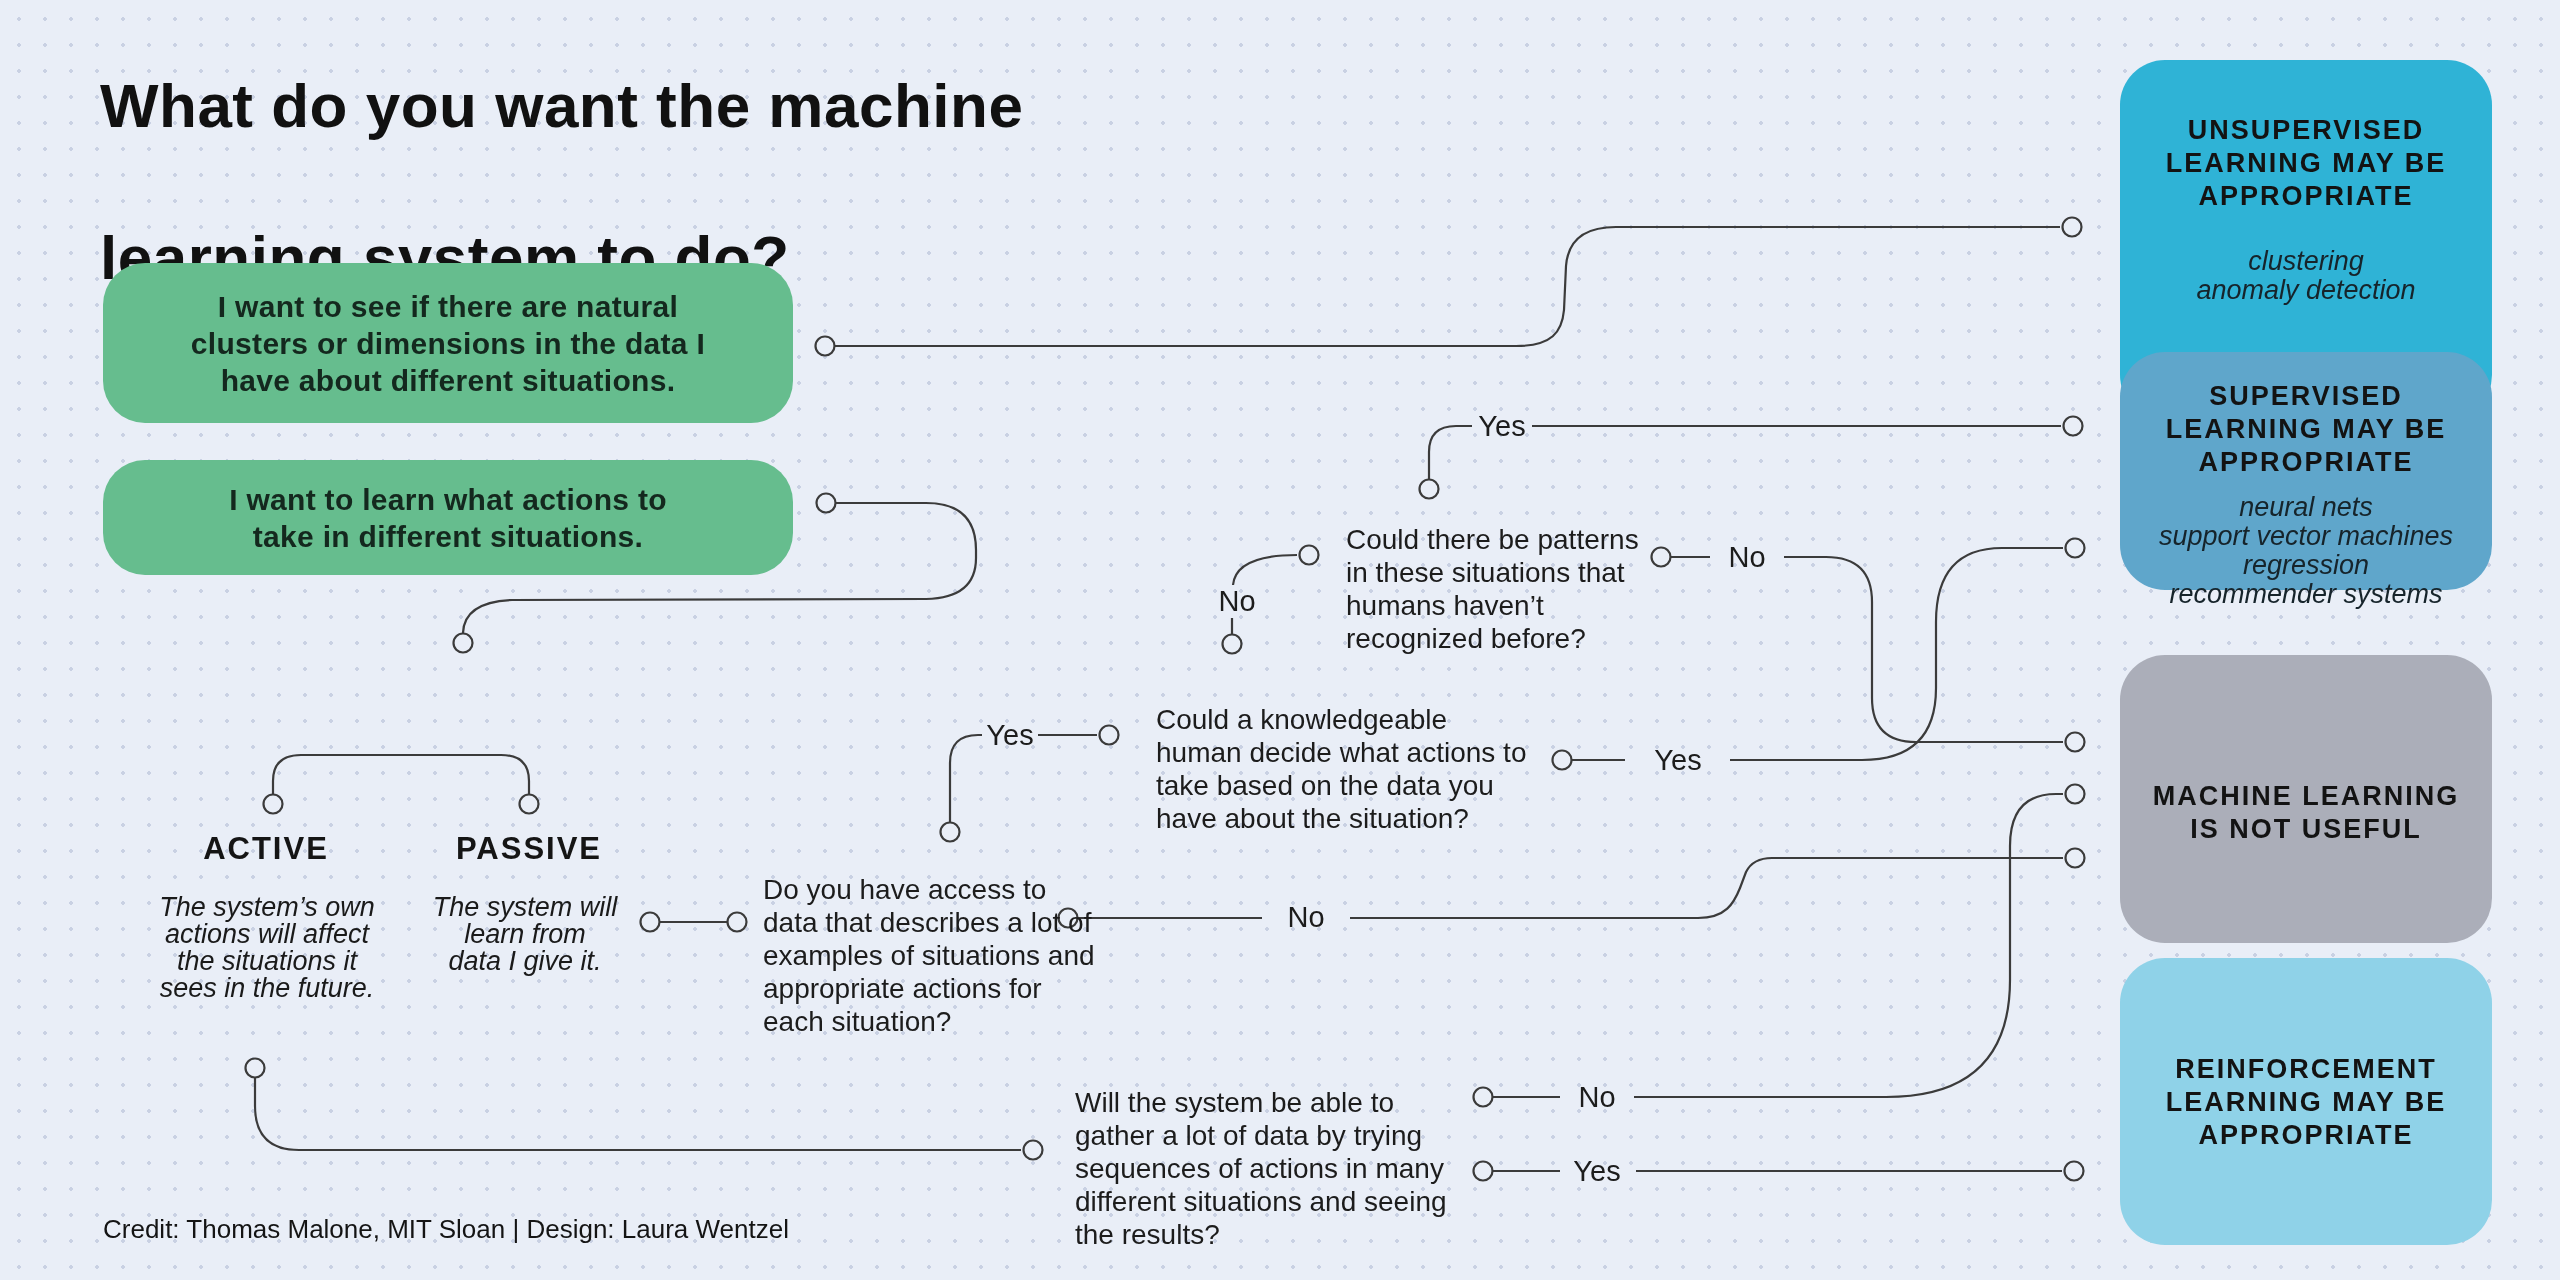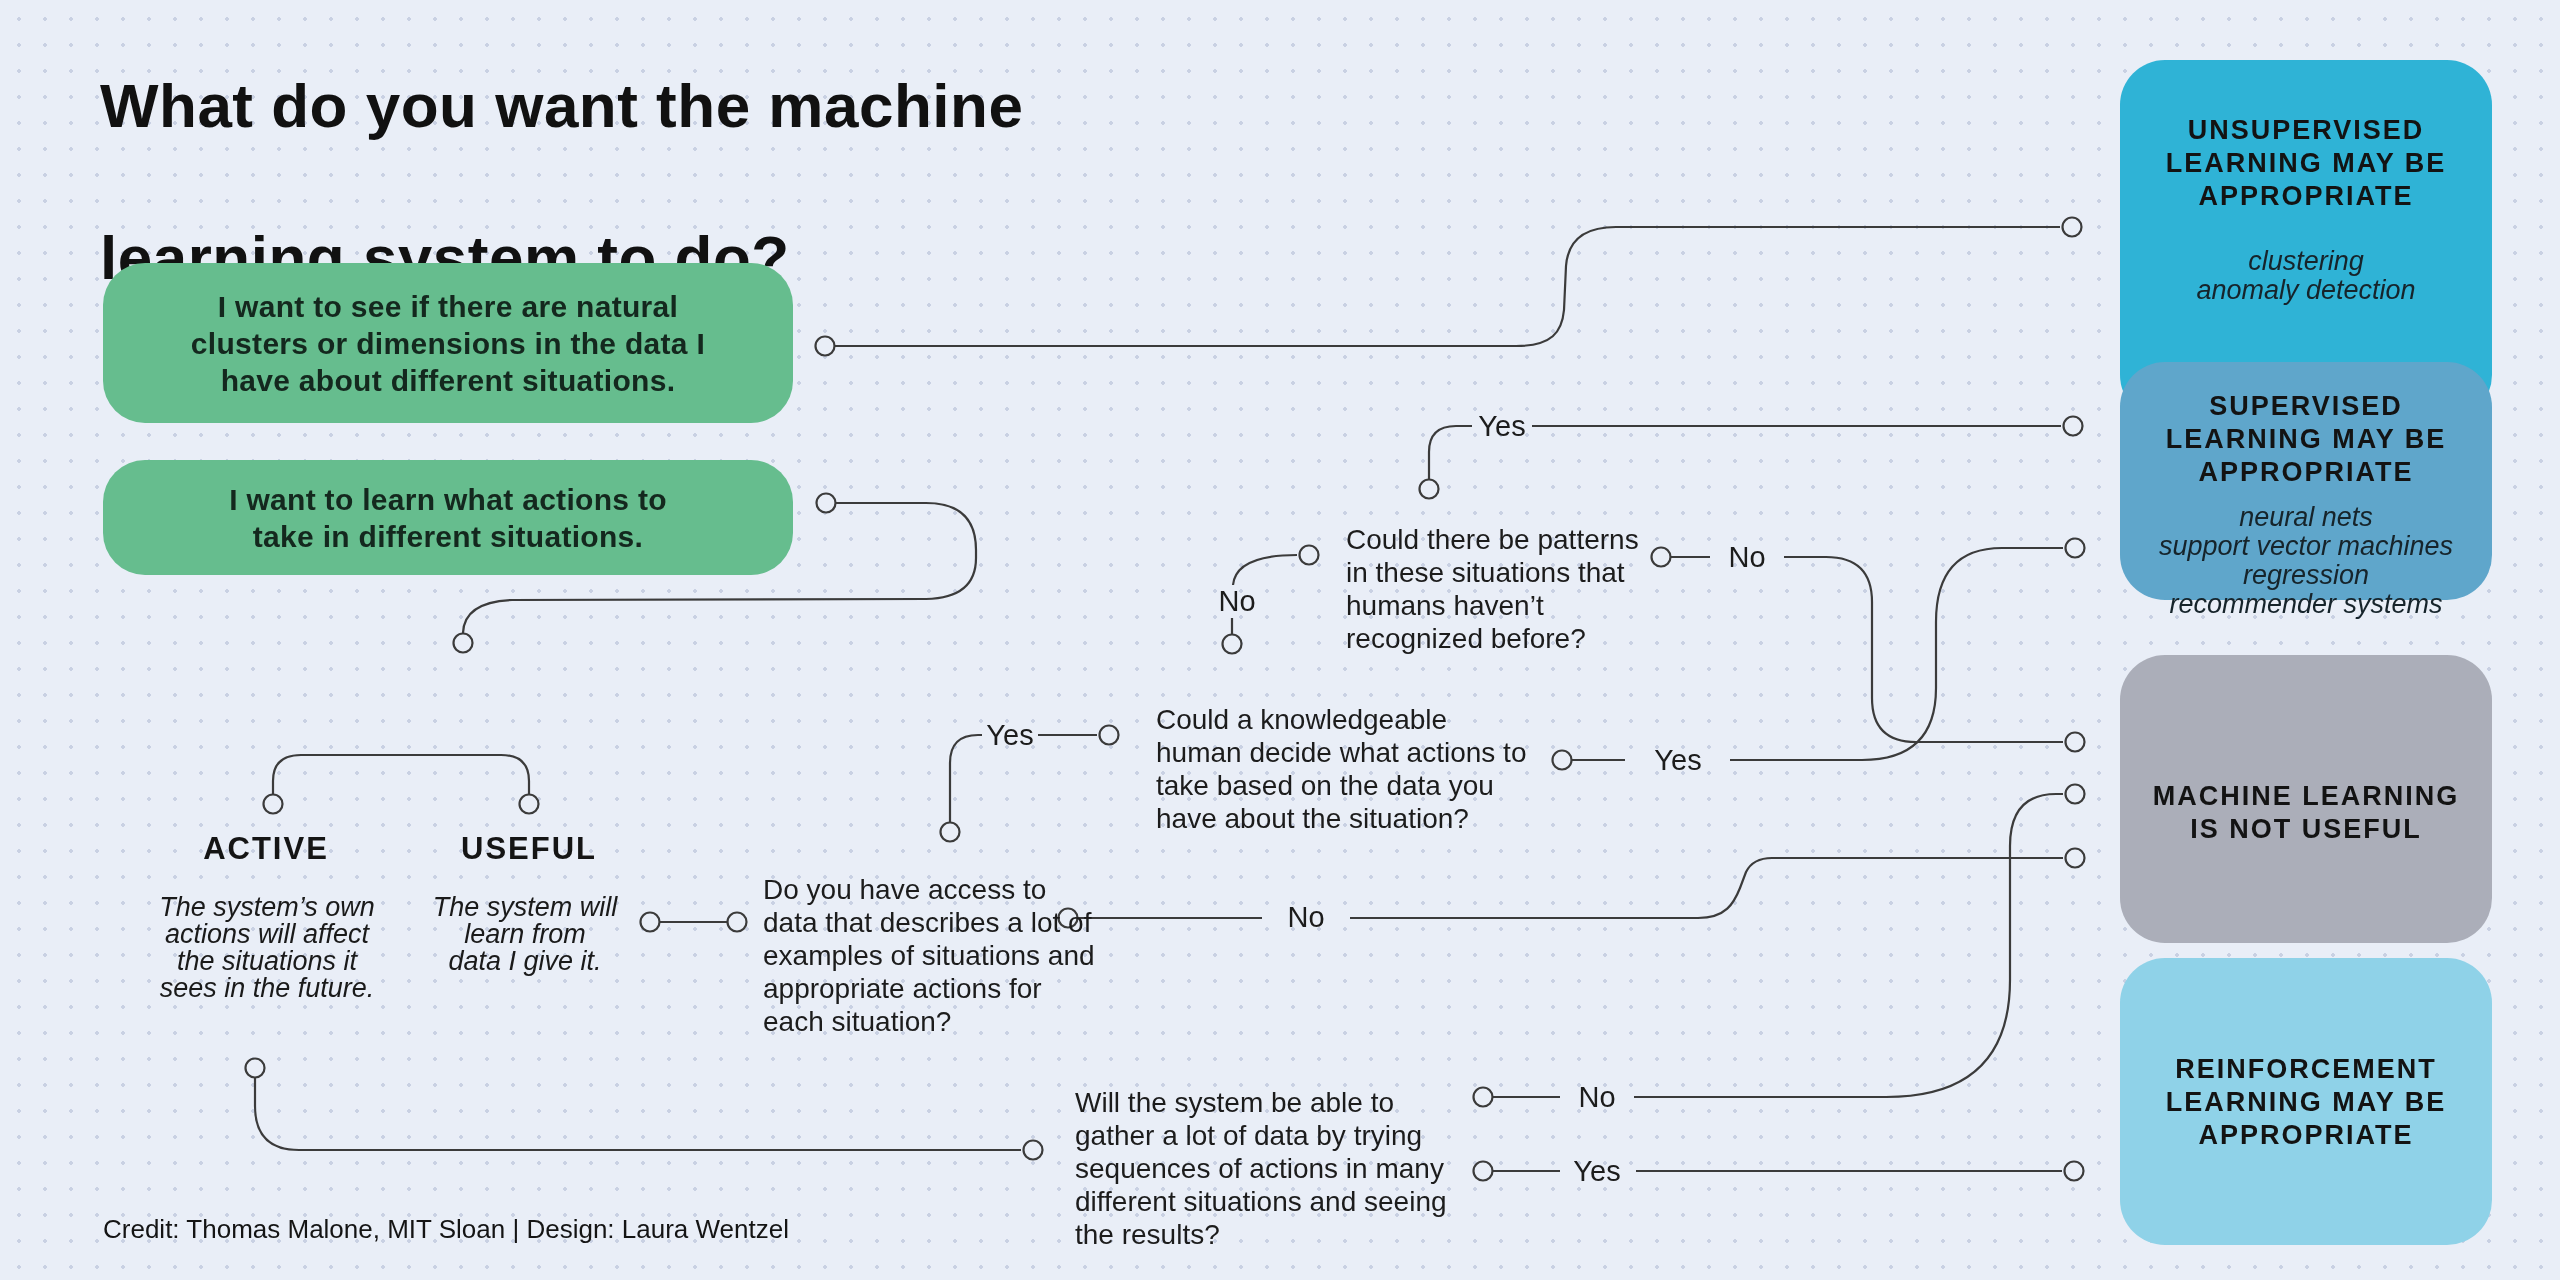--- a/index.html
+++ b/index.html
@@ -58,7 +58,7 @@
     left:2120px;width:372px;border-radius:45px;
   }
   #box-unsupervised{top:60px;height:360px;background:#2fb3d6;}
-  #box-supervised{top:362px;height:238px;background:#5fa6cb;}
+  #box-supervised{top:352px;height:238px;background:#5fa6cb;}
   #box-not-useful{top:655px;height:288px;background:#abaeb9;text-decoration:underline;}
   #box-reinforcement{top:958px;height:287px;background:#8fd2e8;}
   .outcome-title{

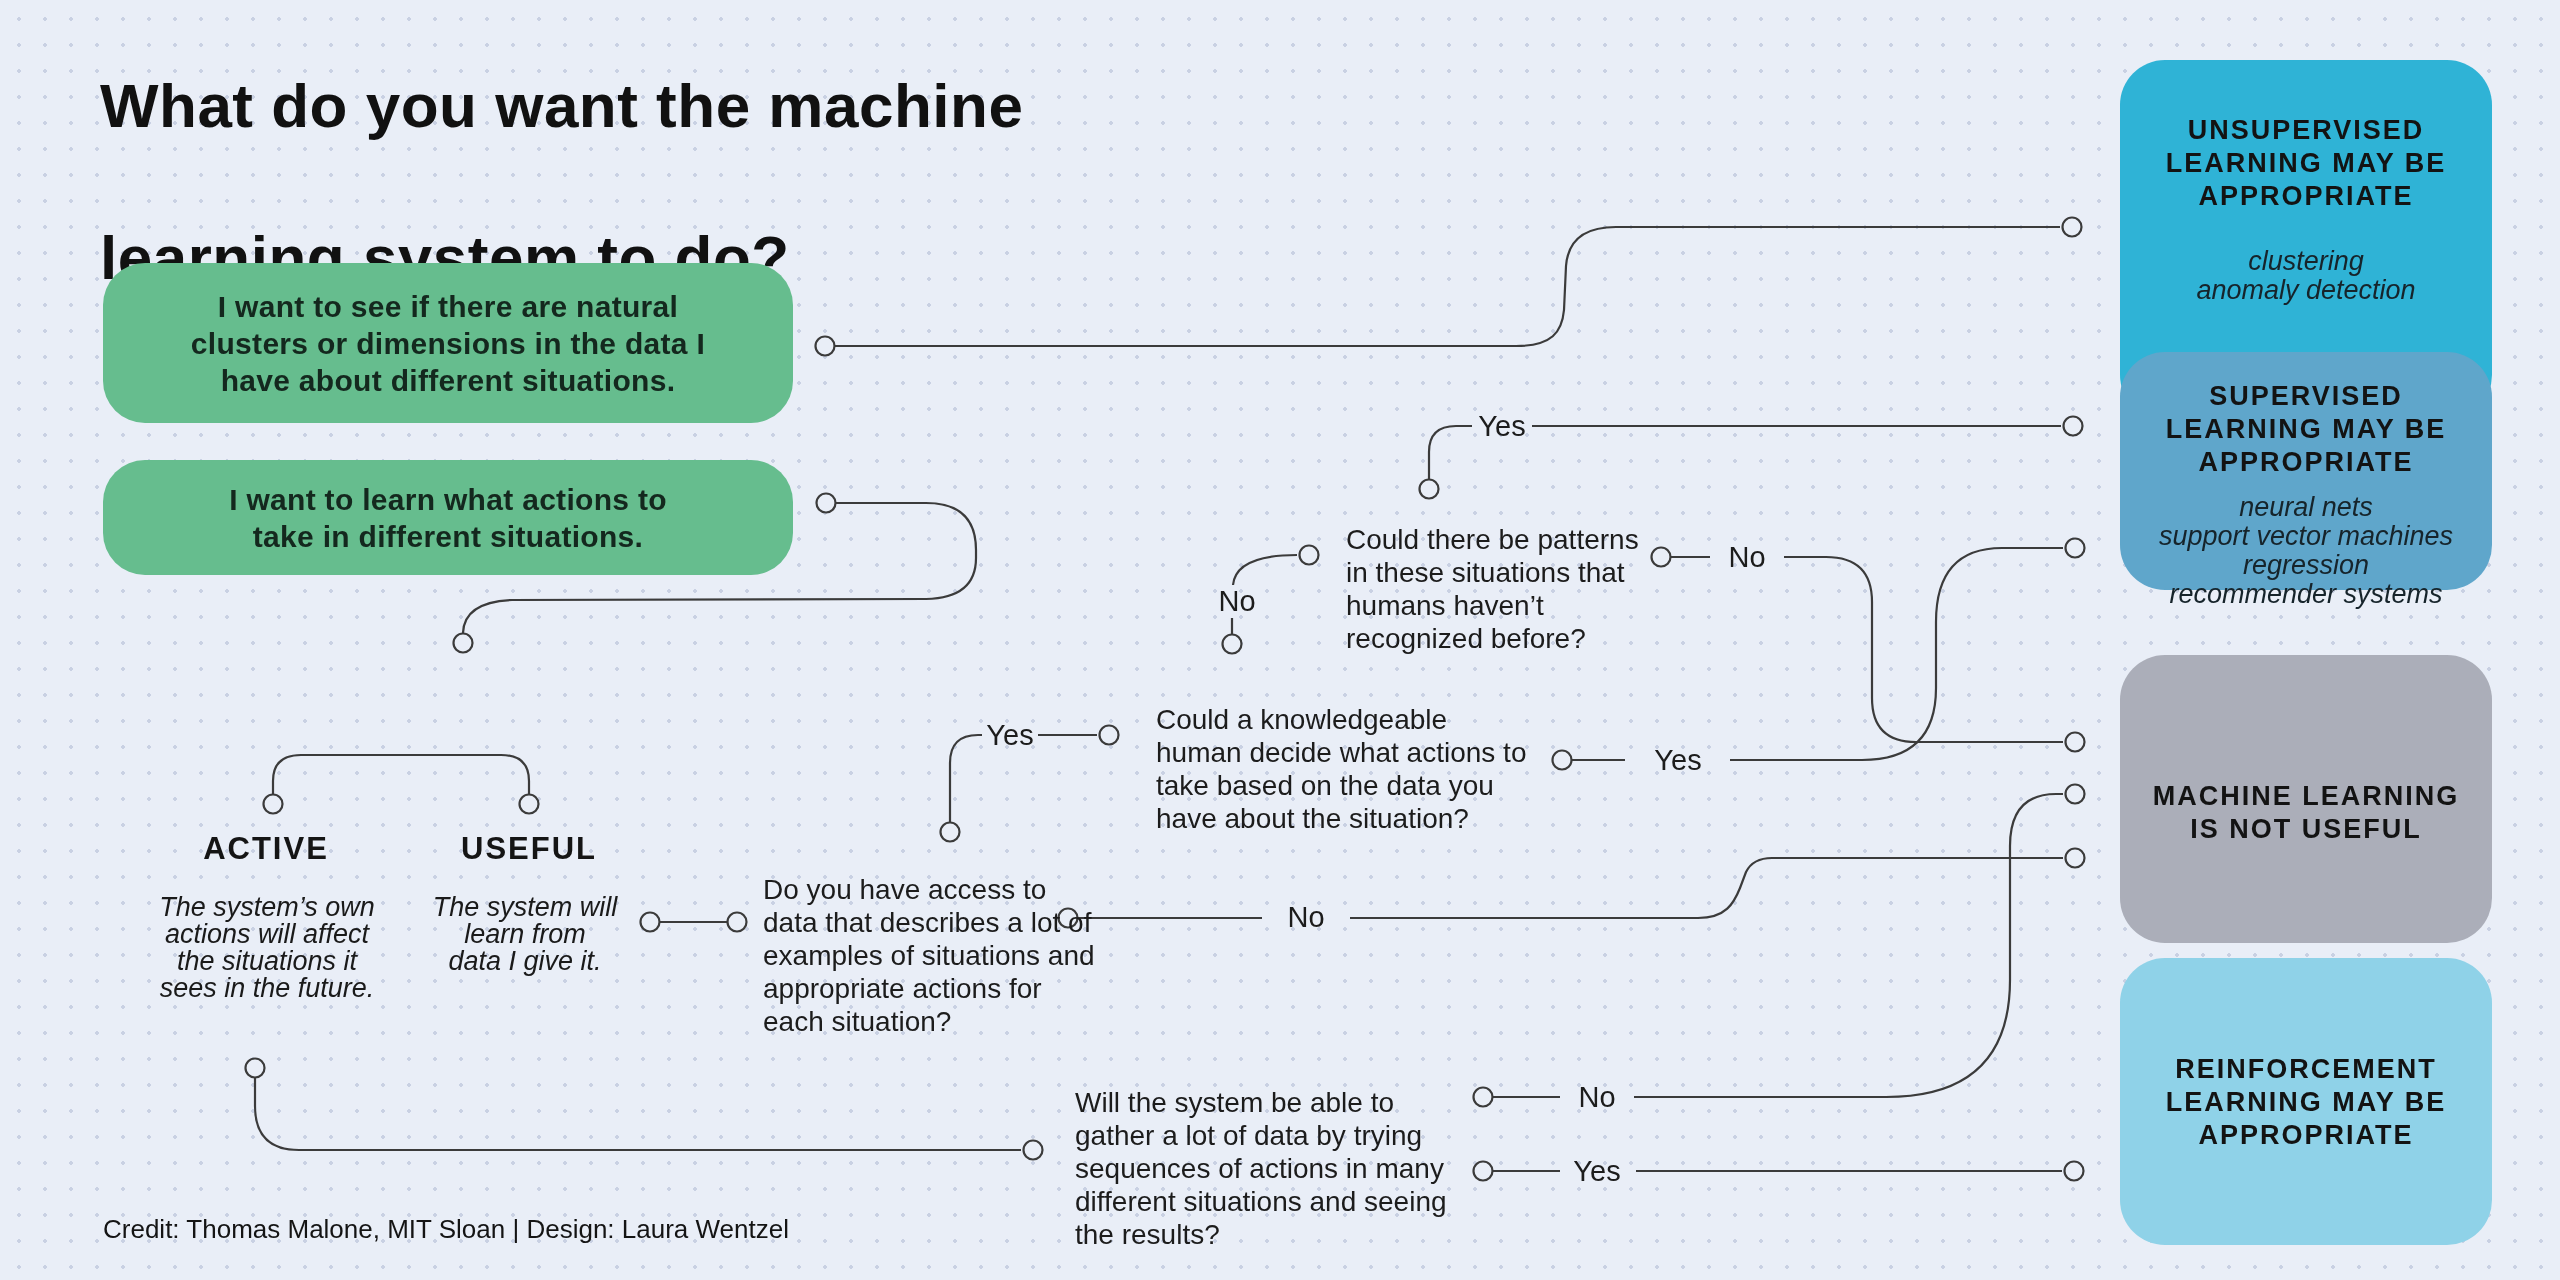--- a/index.html
+++ b/index.html
@@ -178,7 +178,7 @@
 the results?</div>
 
   <div id="label-active" class="abs branch-label">ACTIVE</div>
-  <div id="label-passive" class="abs branch-label">USEFUL</div>
+  <div id="label-passive" class="abs branch-label">PASSIVE</div>
   <div id="desc-active" class="abs branch-desc pre">The system’s own
 actions will affect
 the situations it

